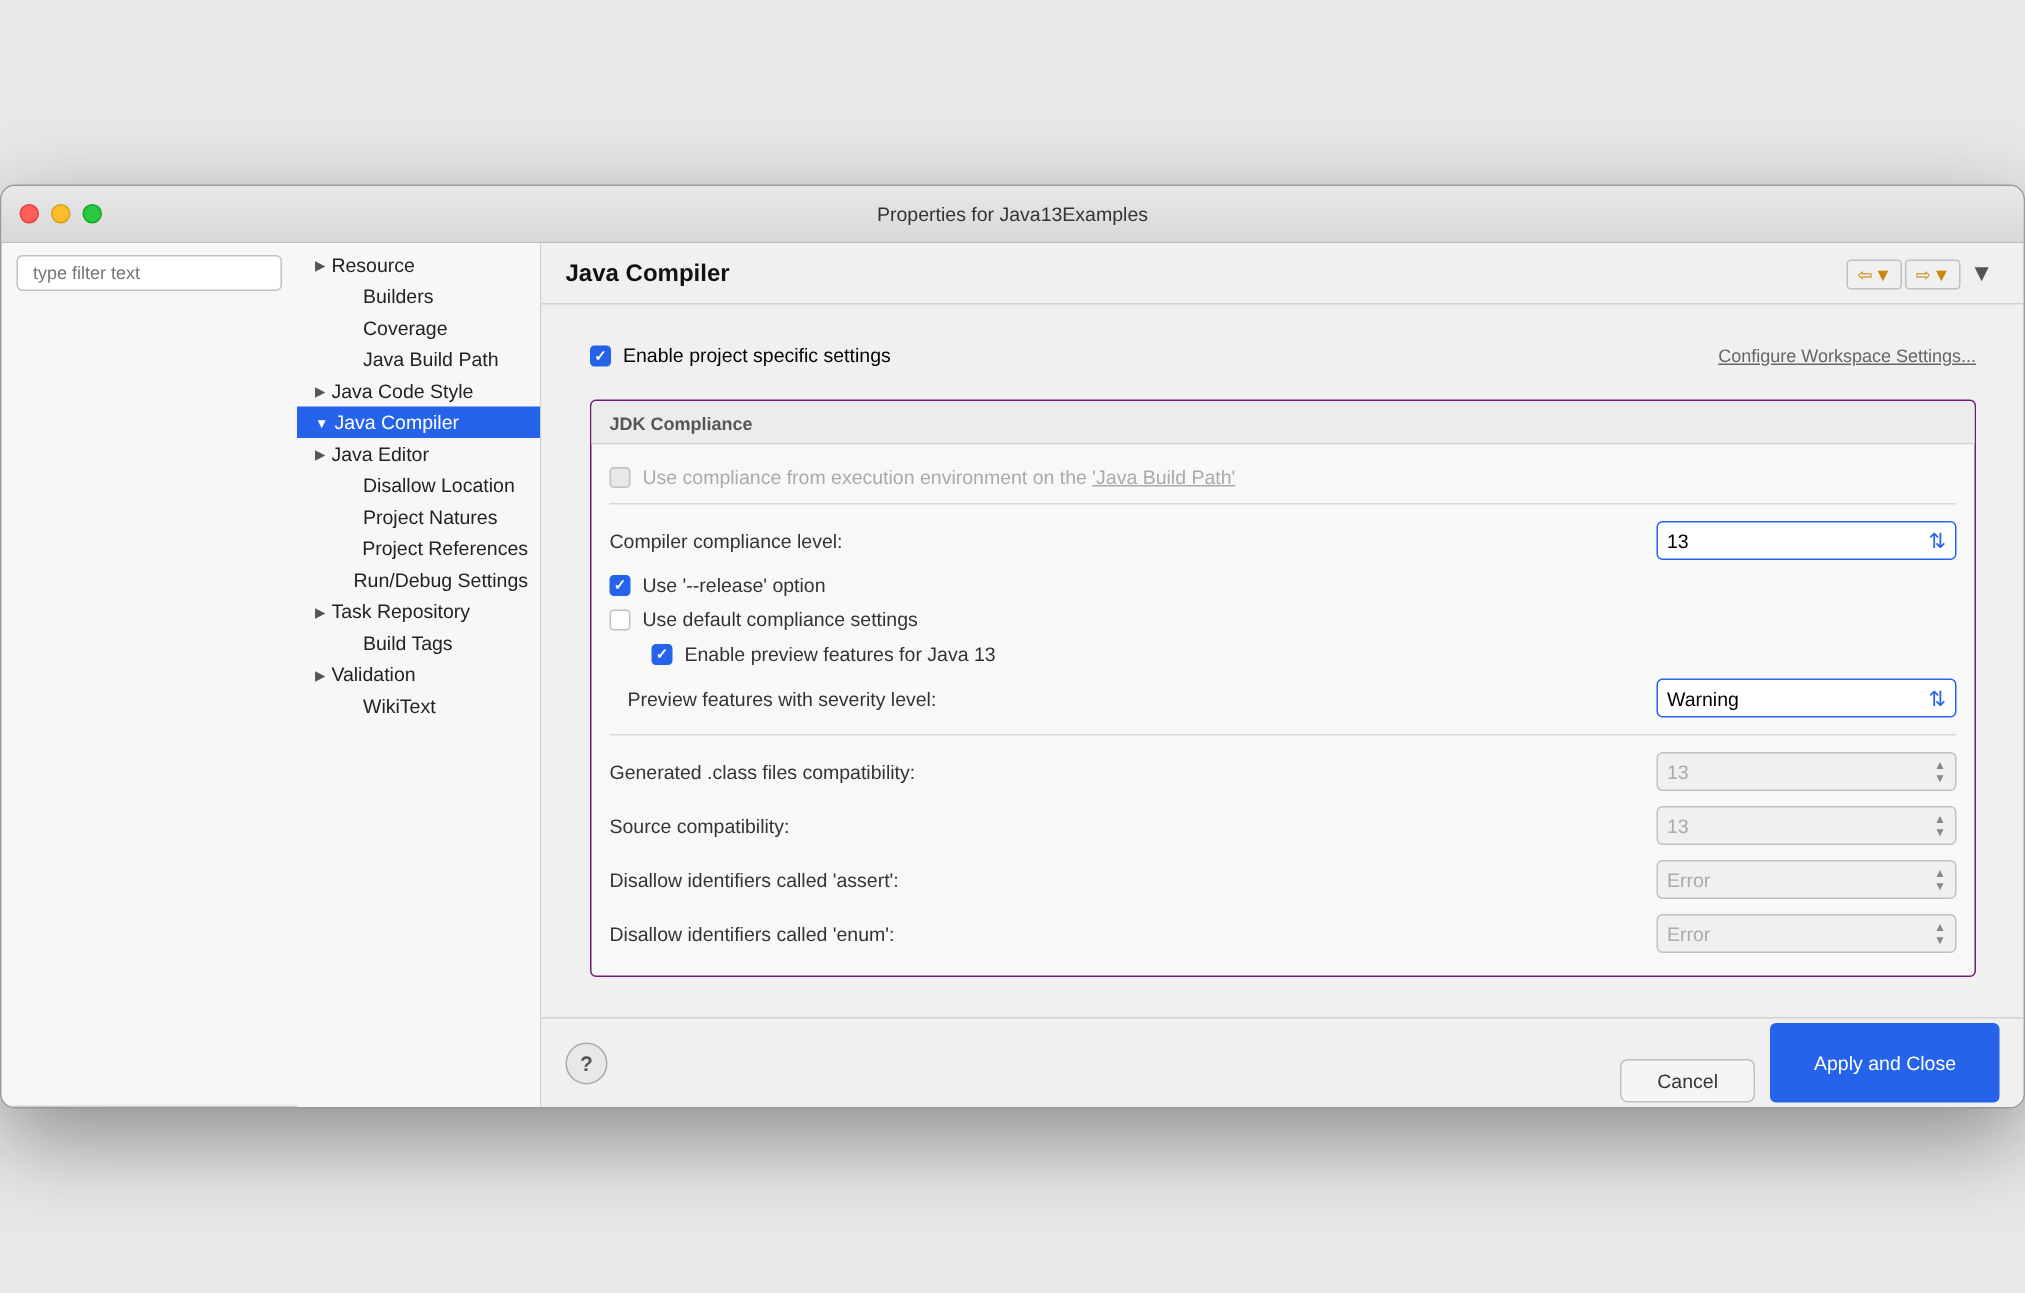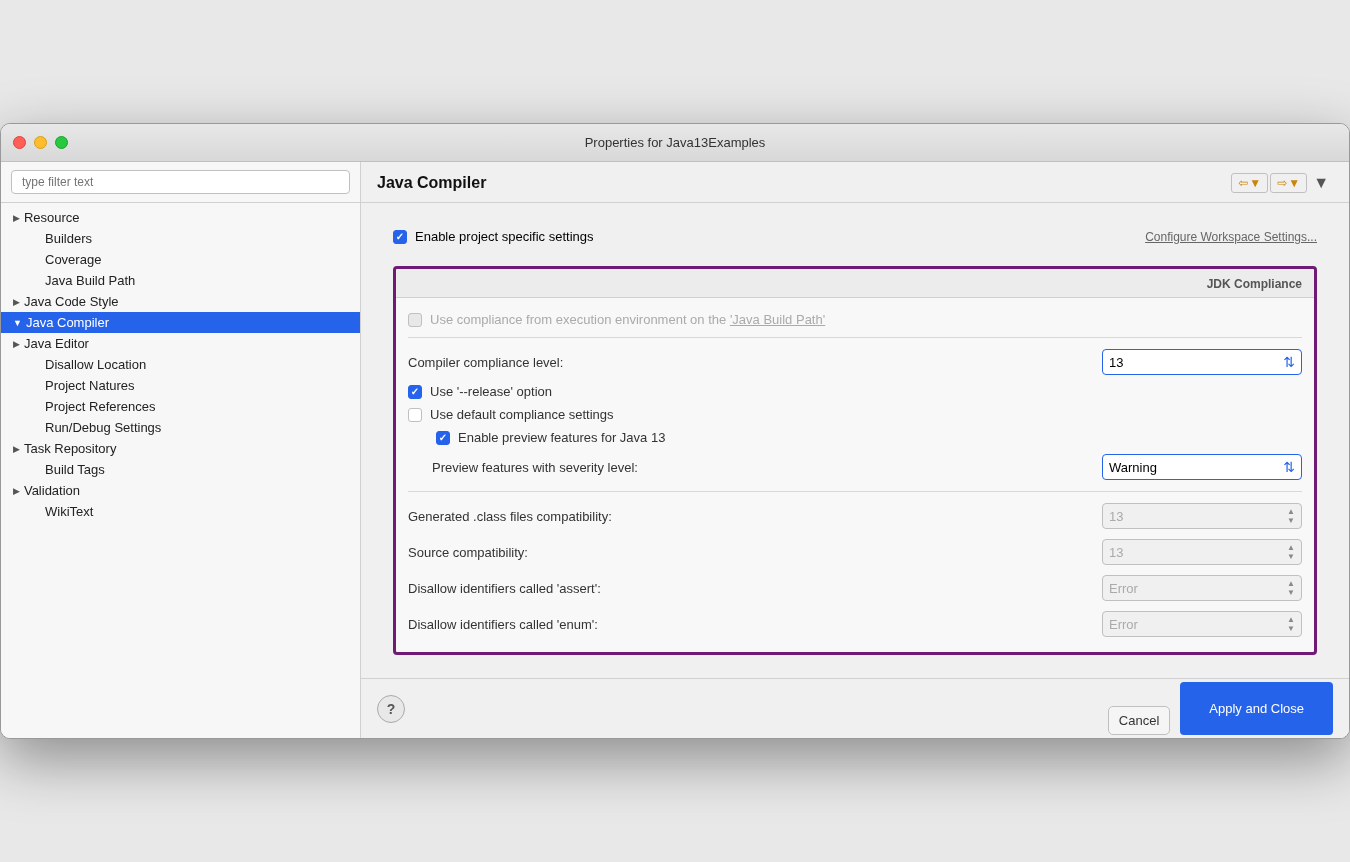--- a/index.html
+++ b/index.html
@@ -65,7 +65,7 @@
       background: #f7f7f7;
       border-right: 1px solid #d0d0d0;
       display: flex;
-      flex-direction: column;
+      flex-direction: row;
       flex-shrink: 0;
     }
     .search-box {

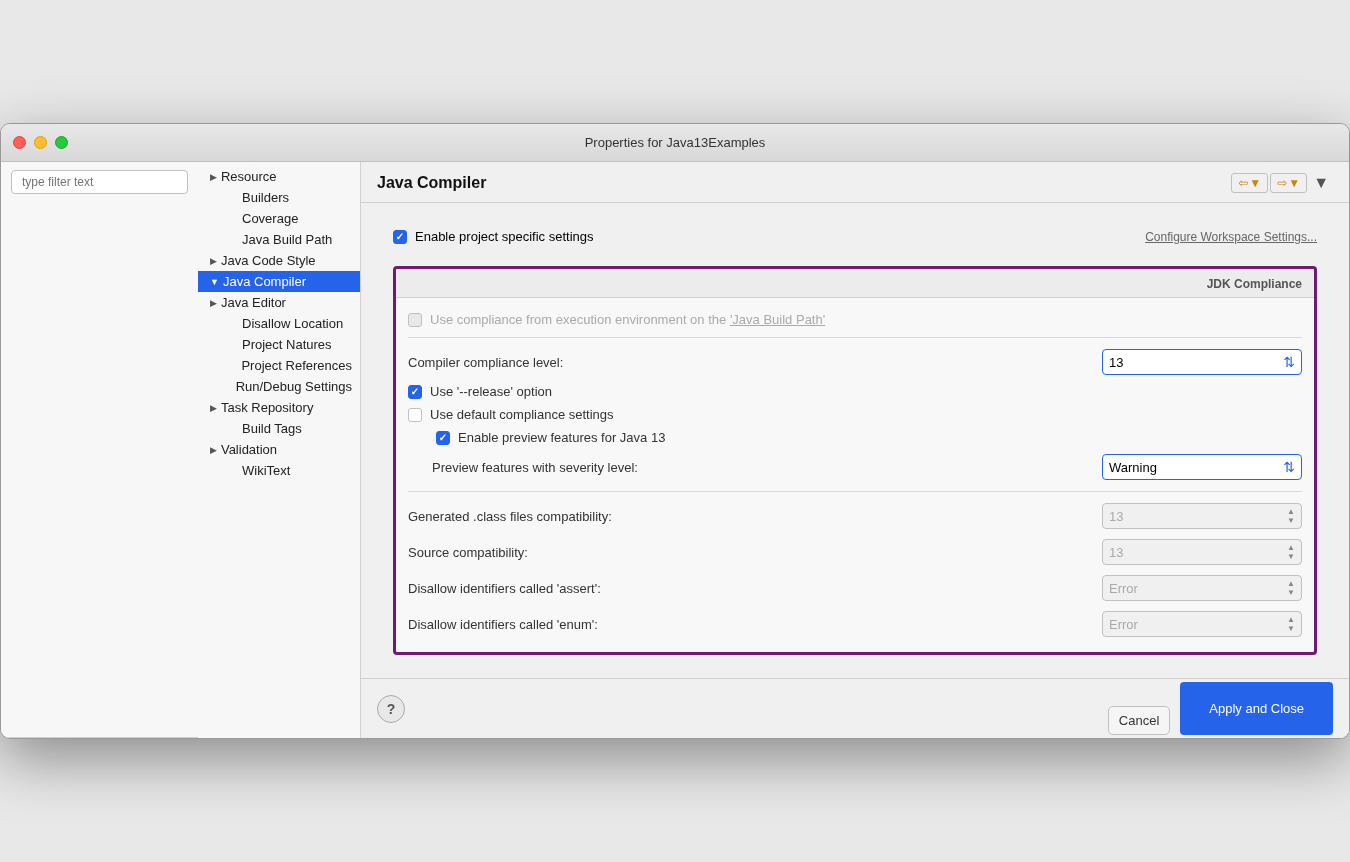--- a/index.html
+++ b/index.html
@@ -176,11 +176,10 @@
       font-size: 12px;
     }
     .section-group {
-      border: 3px solid #701a75;
+      border: 1px solid #701a75;
       border-radius: 4px;
       margin: 12px 16px;
       background: #f8f8f8;
-      text-align: right;
     }
     .section-title {
       font-size: 12px;

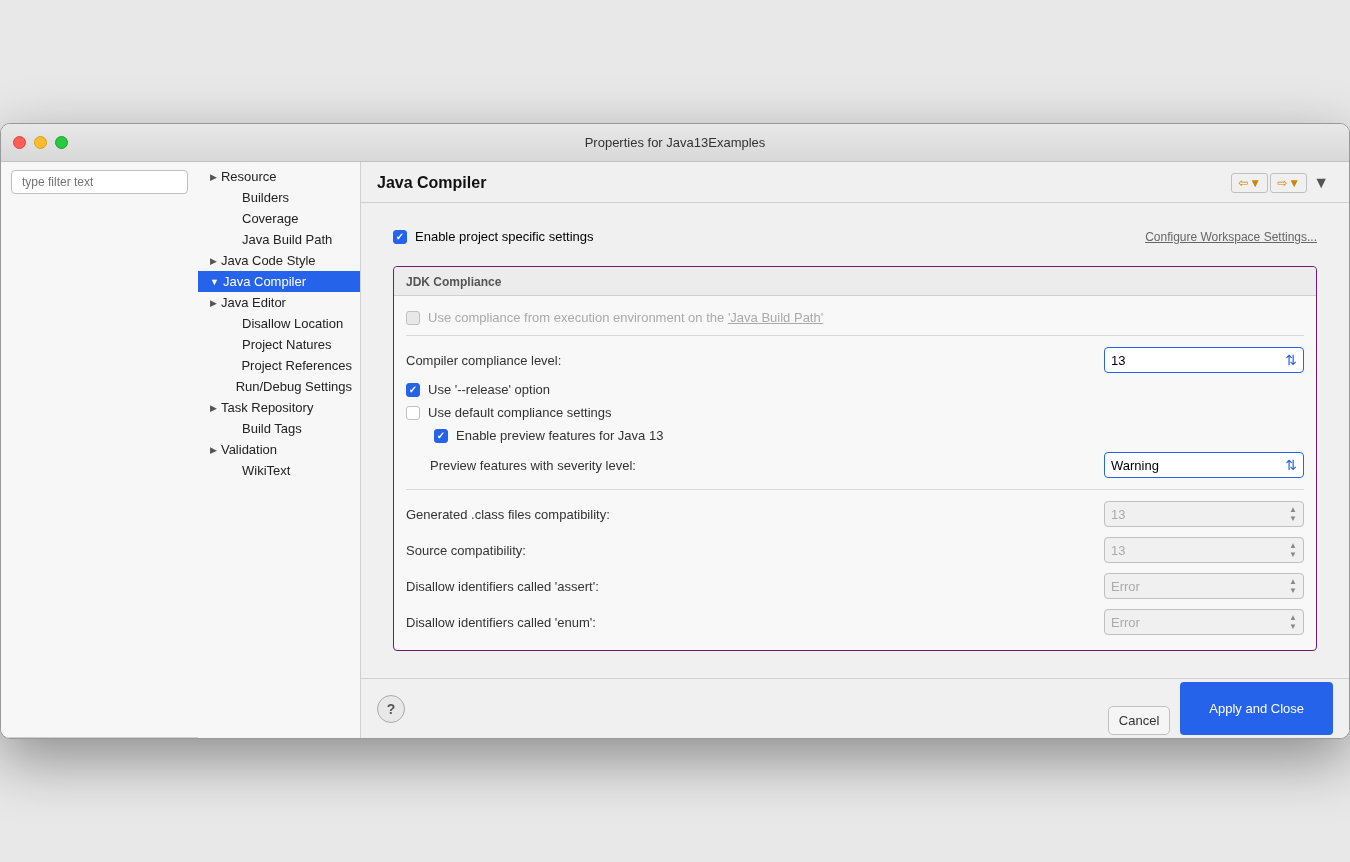--- a/index.html
+++ b/index.html
@@ -484,7 +484,7 @@
               <span class="form-label">Enable preview features for Java 13</span>
             </div>
 
-            <div class="form-row" style="margin-left: 24px;">
+            <div class="form-row" style="margin-left: 12px;">
               <span class="form-label">Preview features with severity level:</span>
               <div class="dropdown-select">
                 <span>Warning</span>

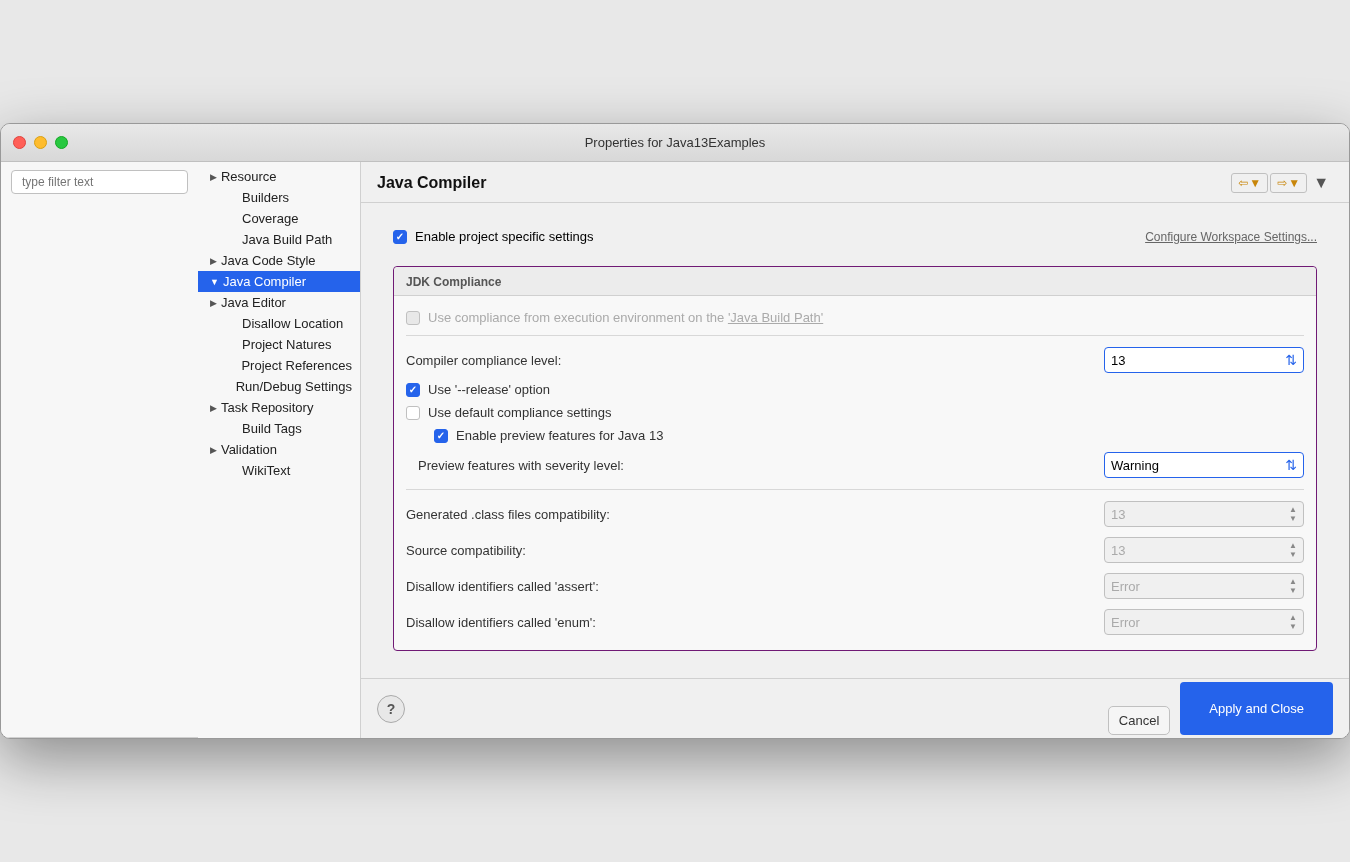--- a/index.html
+++ b/index.html
@@ -308,7 +308,7 @@
       gap: 10px;
     }
     .btn-cancel {
-      padding: 6px 10px;
+      padding: 6px 24px;
       border: 1px solid #c0c0c0;
       border-radius: 5px;
       background: #f5f5f5;

